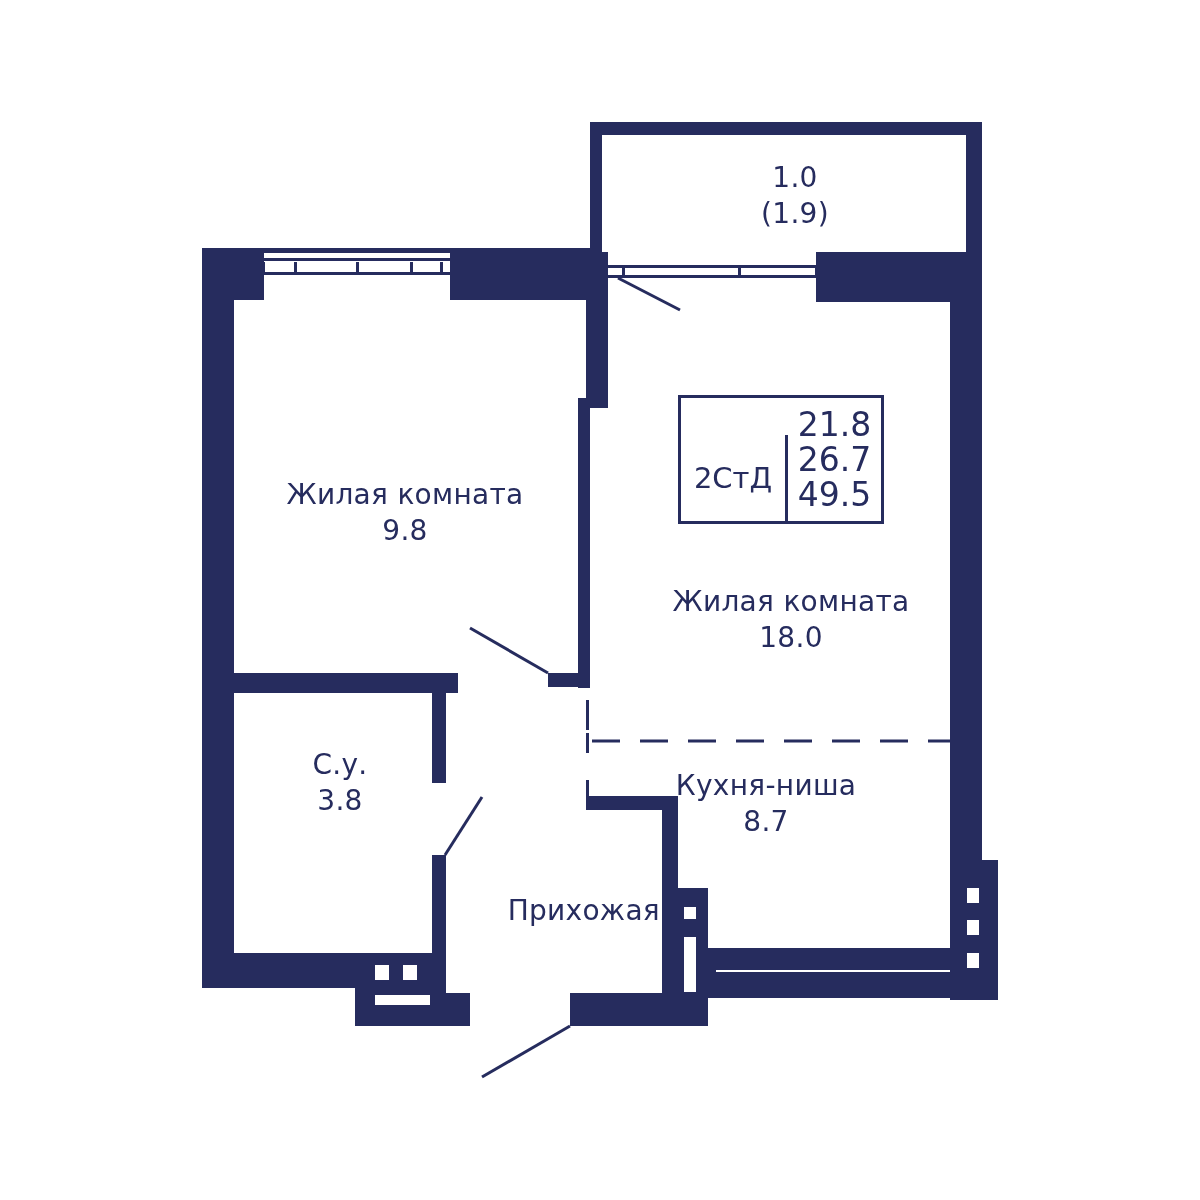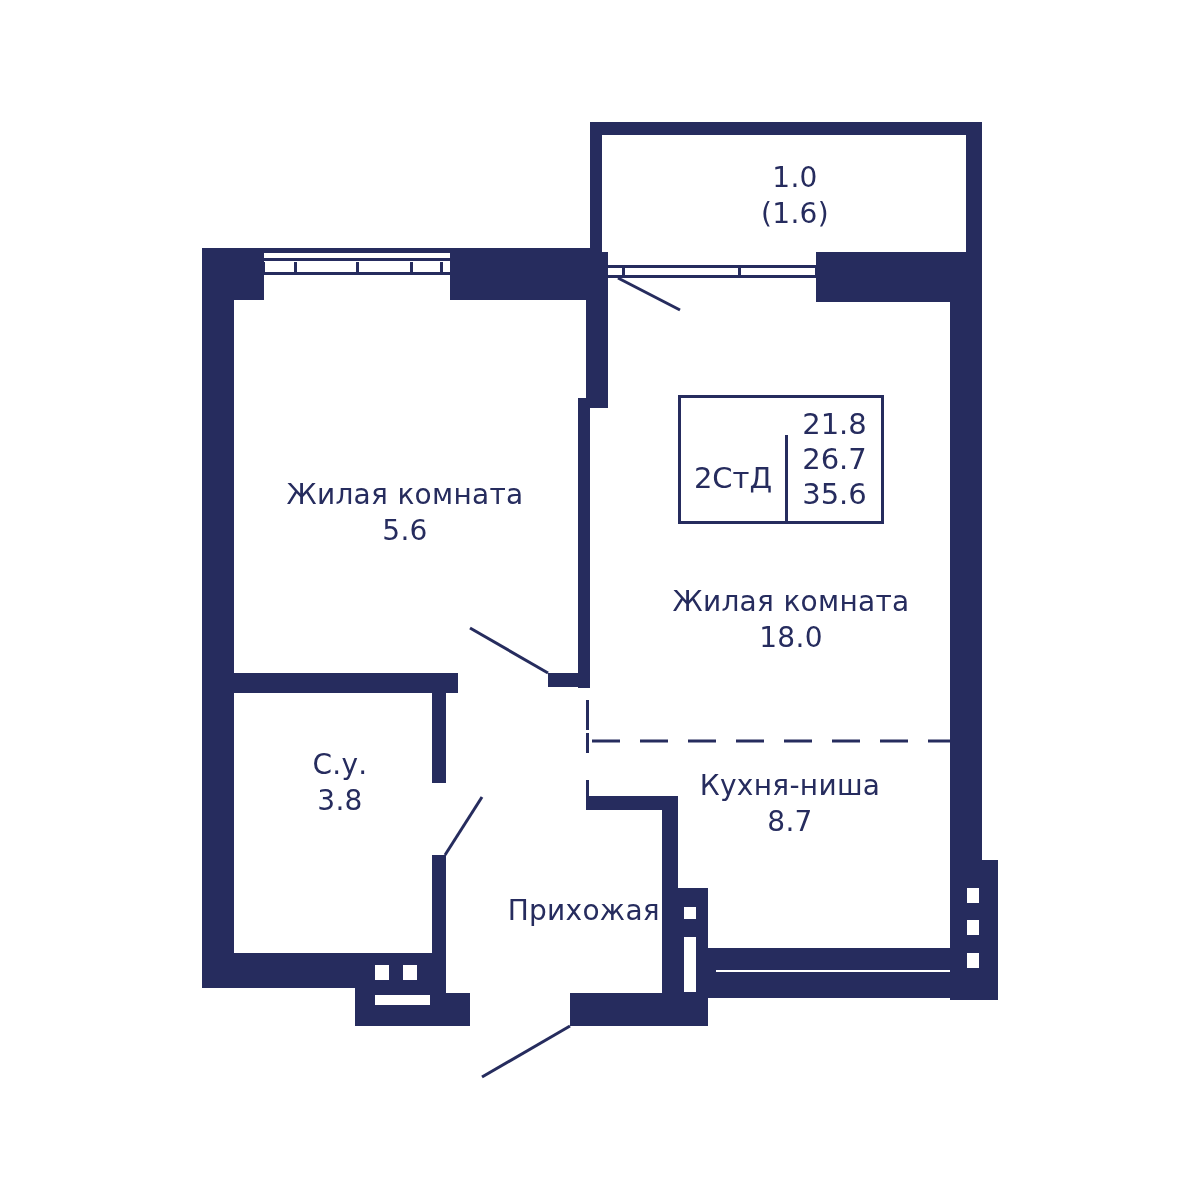--- a/index.html
+++ b/index.html
@@ -94,7 +94,7 @@
 
 <div class="lbl" style="left:730px;top:160px;width:130px;text-align:center;">
   <span>1.0</span>
-  <span>(1.6)</span>
+  <span>(1.9)</span>
 </div>
 
 <div class="infobox">

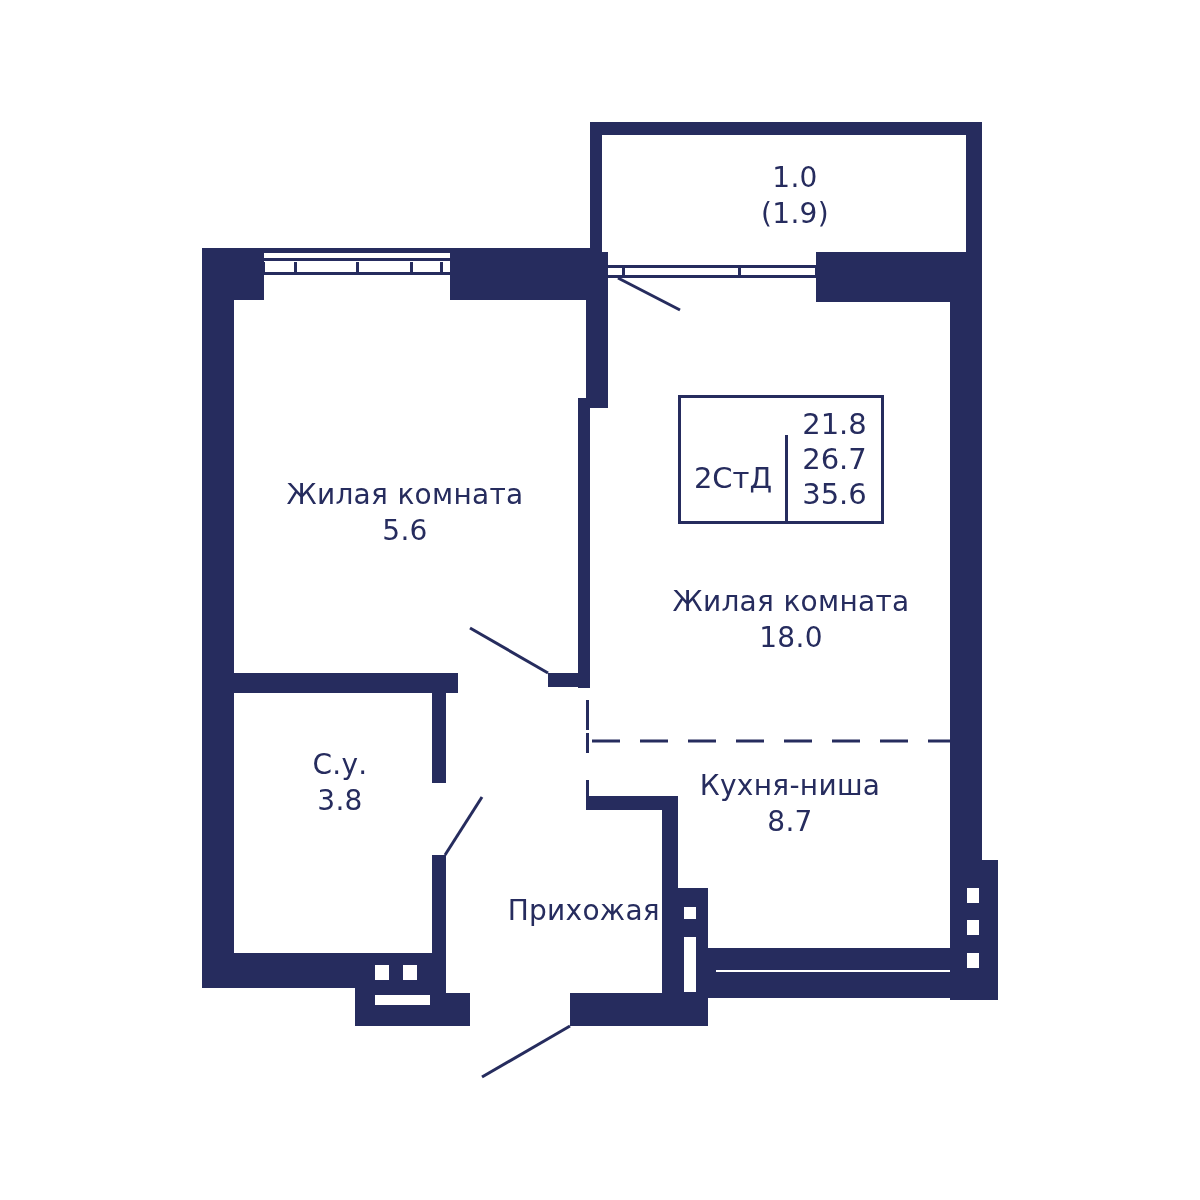--- a/index.html
+++ b/index.html
@@ -9,7 +9,7 @@
   .lbl span{display:block;}
   .infobox{position:absolute;left:678px;top:395px;width:206px;height:129px;border:3px solid #262c5e;box-sizing:border-box;display:flex;}
   .infobox .type{width:104px;border-right:3px solid #262c5e;display:flex;align-items:center;justify-content:center;color:#262c5e;font-size:29px;font-family:"DejaVu Sans",sans-serif;margin-top:37px;}
-  .infobox .vals{flex:1;display:flex;flex-direction:column;align-items:center;justify-content:center;color:#262c5e;font-size:29px;line-height:35px;font-family:"DejaVu Sans",sans-serif;}
+  .infobox .vals{flex:1;display:flex;flex-direction:column;align-items:center;justify-content:center;color:#262c5e;font-size:33px;line-height:35px;font-family:"DejaVu Sans",sans-serif;}
 </style>
 </head>
 <body>

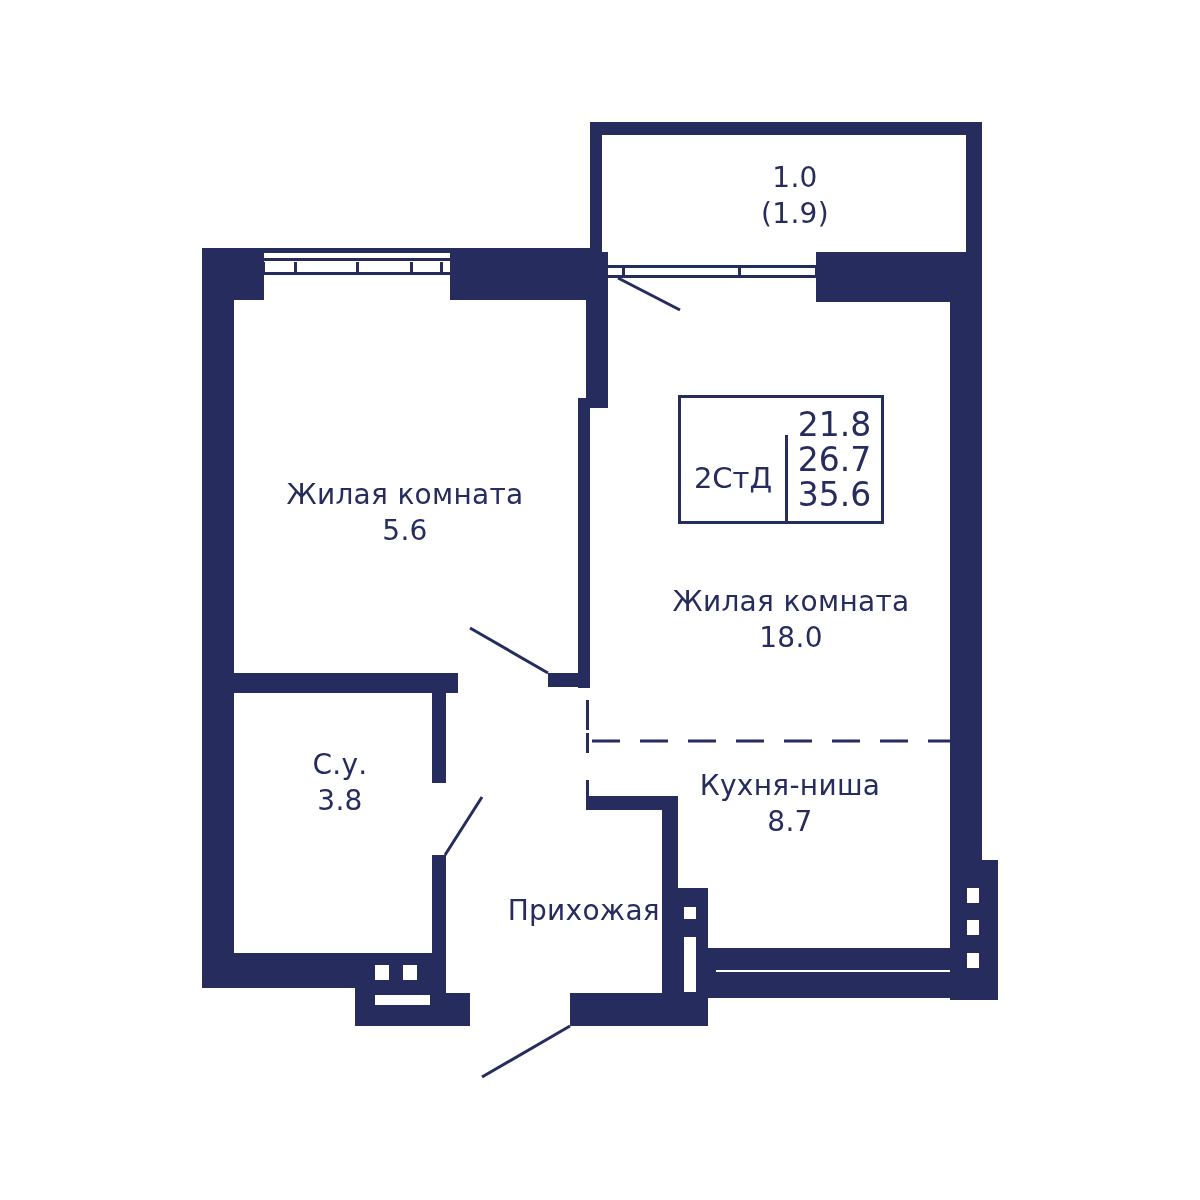--- a/index.html
+++ b/index.html
@@ -102,7 +102,7 @@
   <div class="vals">
     <span>21.8</span>
     <span>26.7</span>
-    <span>35.6</span>
+    <span>49.5</span>
   </div>
 </div>
 

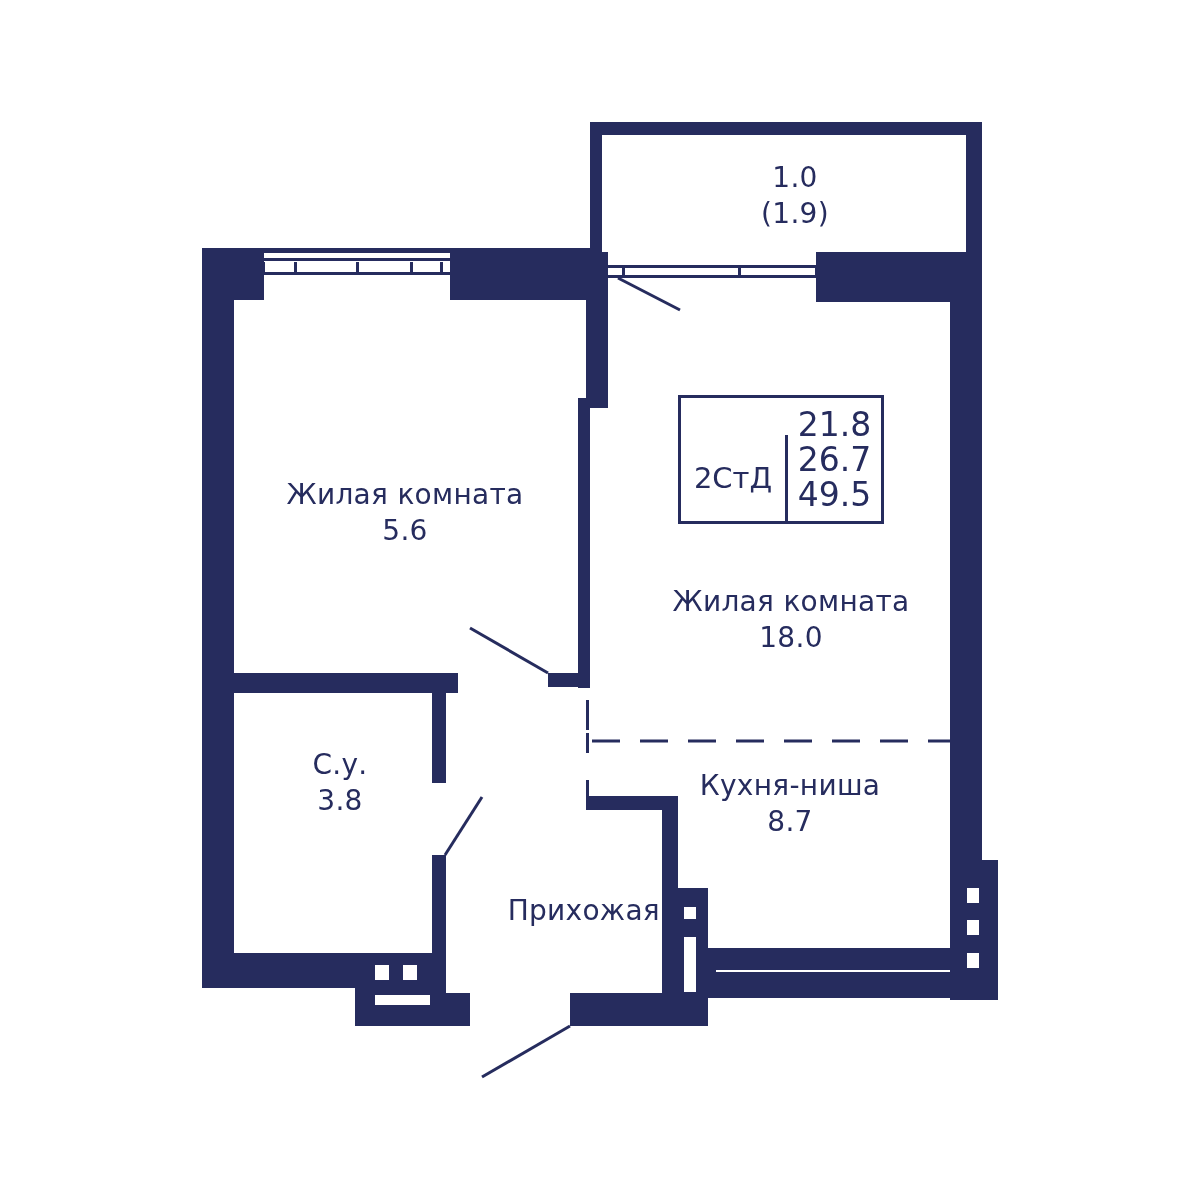--- a/index.html
+++ b/index.html
@@ -108,7 +108,7 @@
 
 <div class="lbl" style="left:250px;top:477px;width:310px;">
   <span>Жилая комната</span>
-  <span>5.6</span>
+  <span>9.8</span>
 </div>
 
 <div class="lbl" style="left:636px;top:584px;width:310px;">

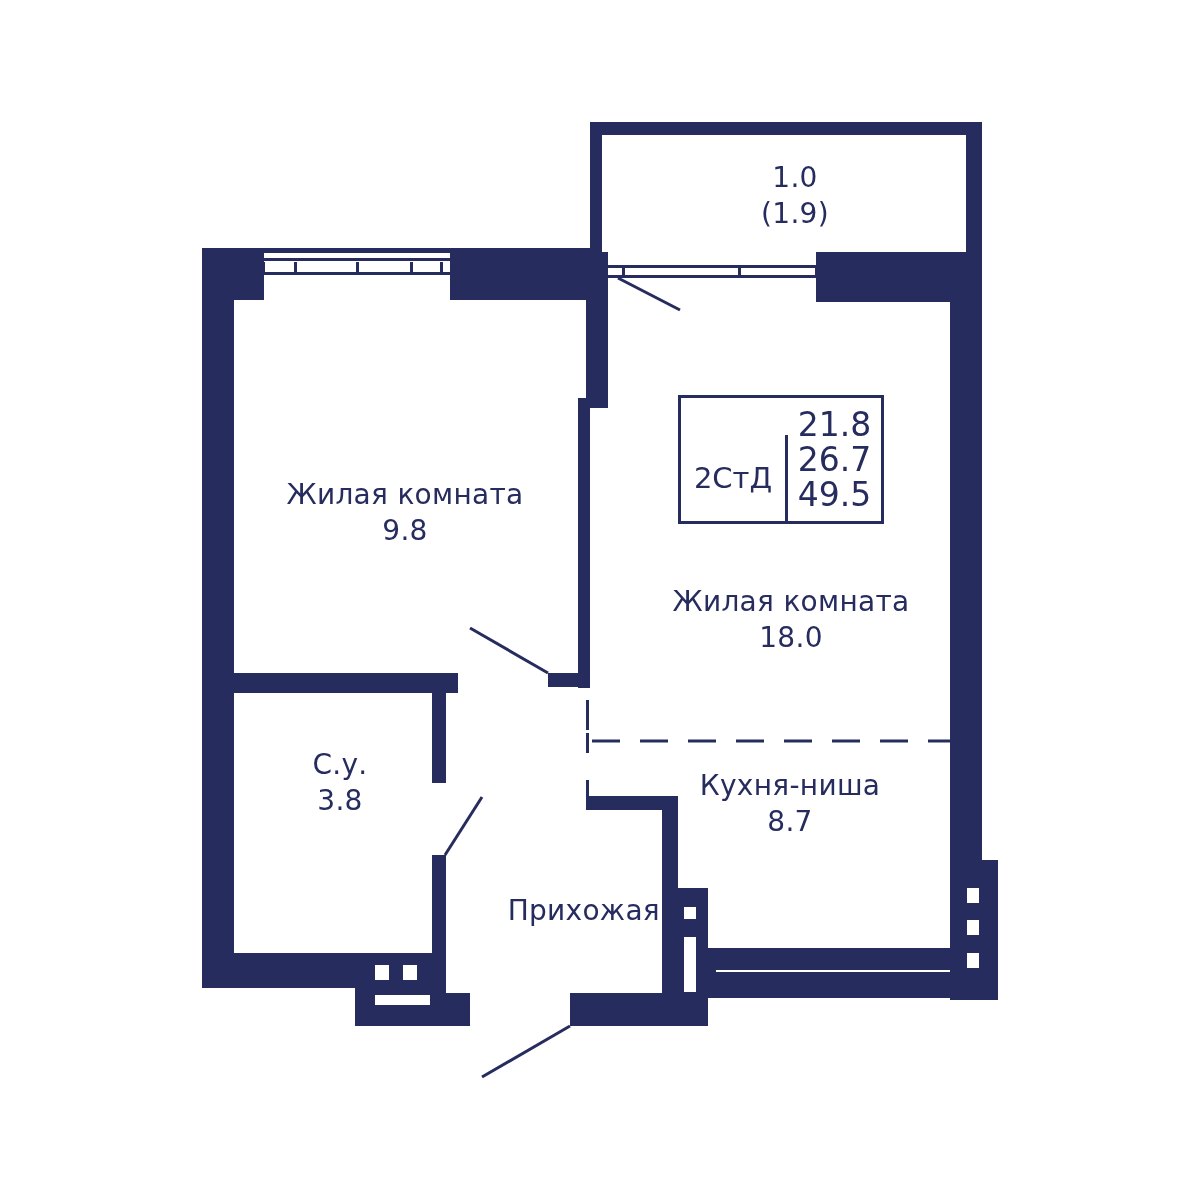--- a/index.html
+++ b/index.html
@@ -116,7 +116,7 @@
   <span>18.0</span>
 </div>
 
-<div class="lbl" style="left:660px;top:768px;width:260px;">
+<div class="lbl" style="left:636px;top:768px;width:260px;">
   <span>Кухня-ниша</span>
   <span>8.7</span>
 </div>

